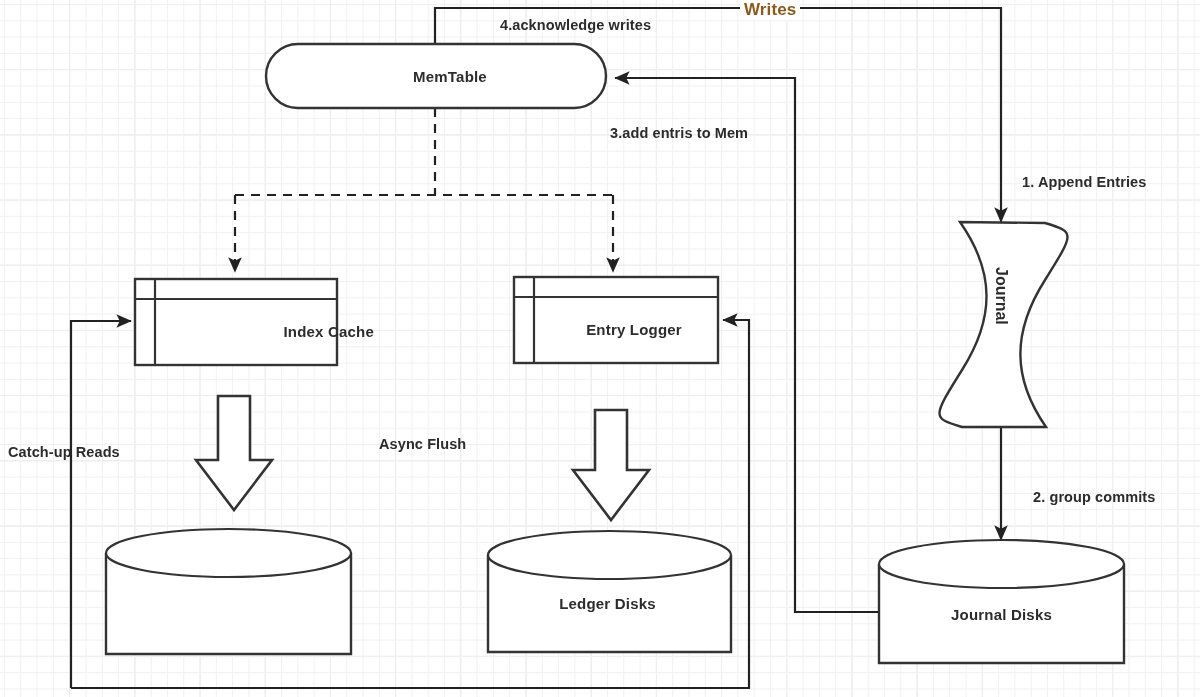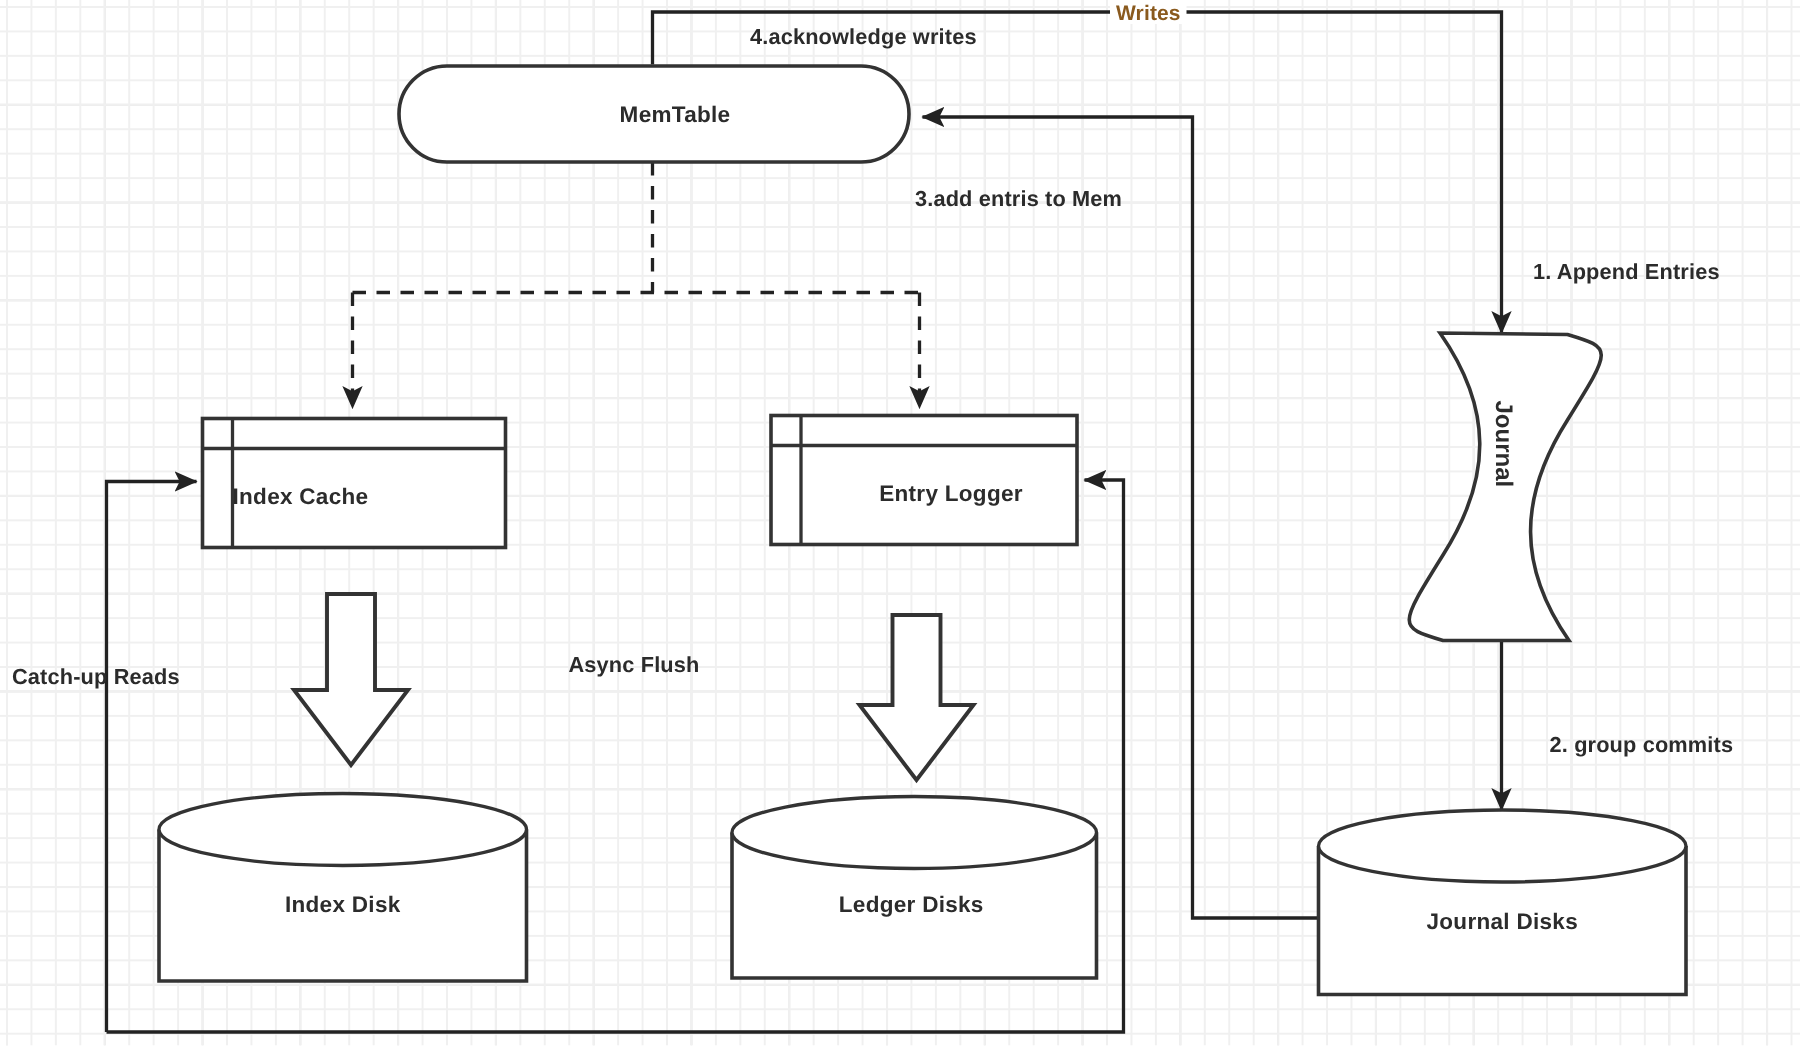--- a/index.html
+++ b/index.html
@@ -53,7 +53,7 @@
     white-space: nowrap;
   }
   .edge-label.accent {
-    font-size: 14px;
+    font-size: 17px;
   }
   .vert-label {
     position: absolute;

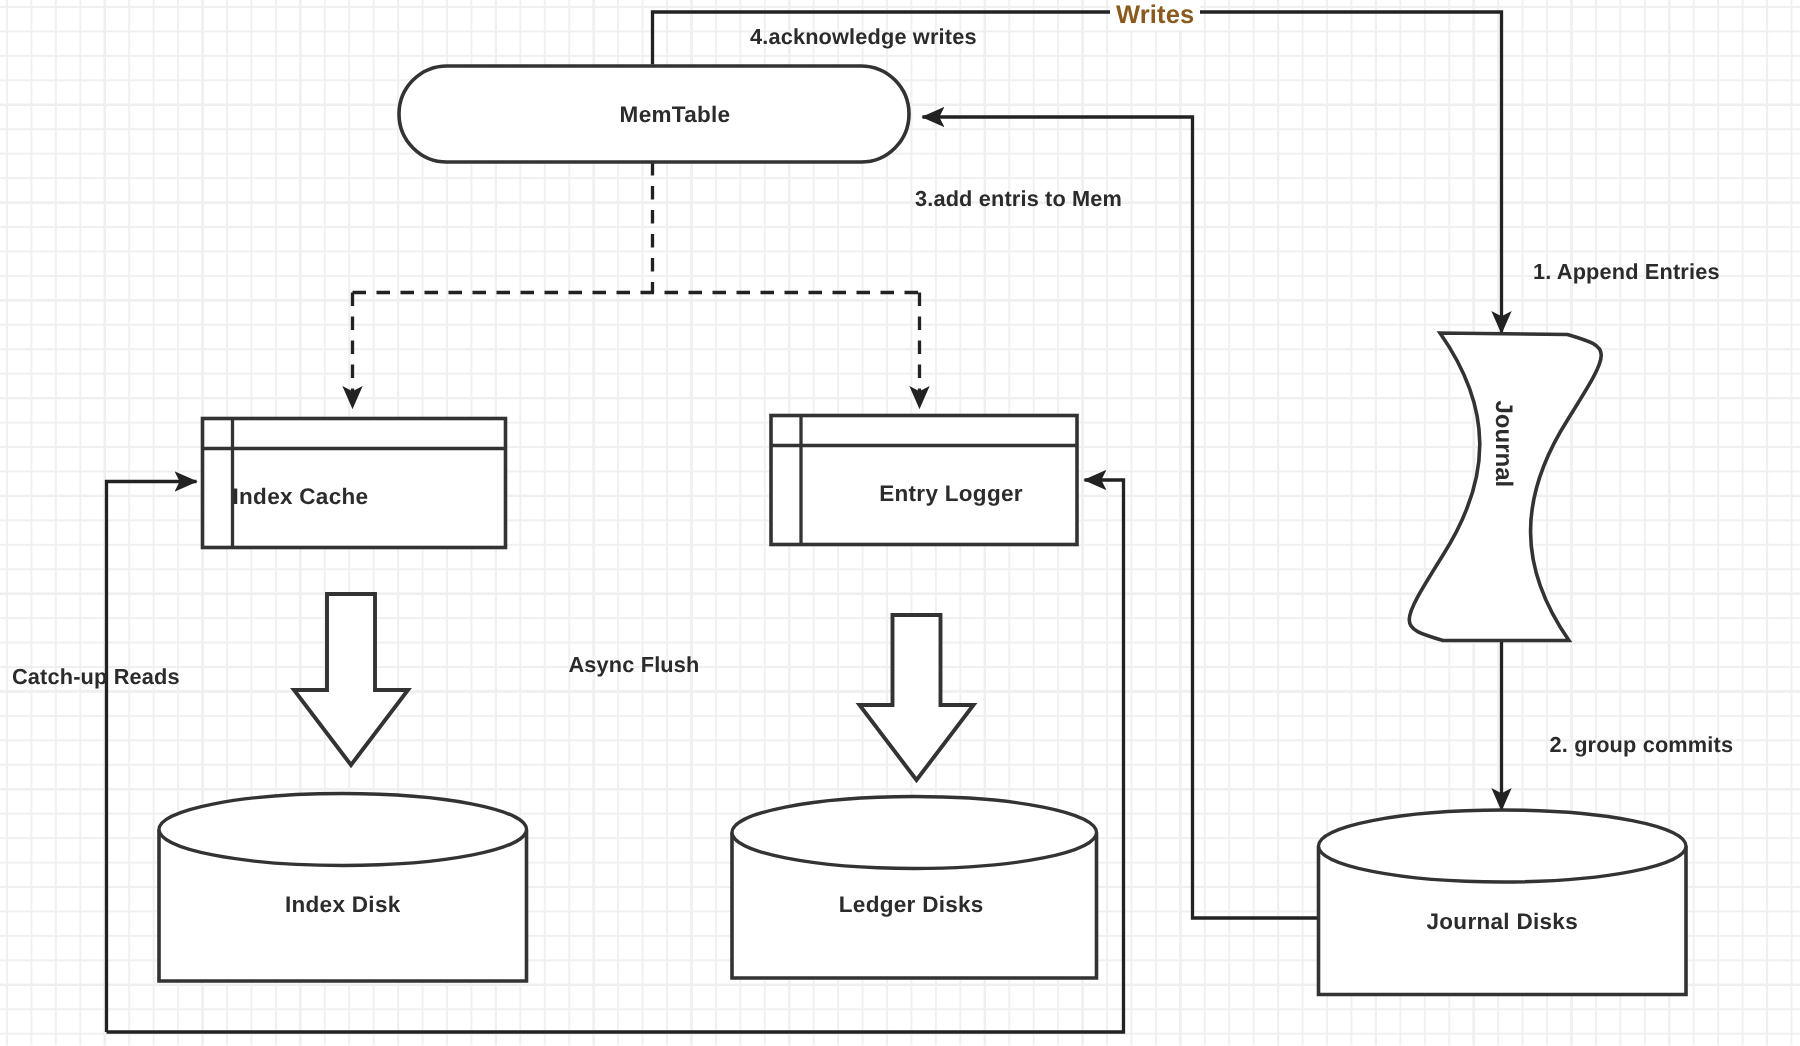--- a/index.html
+++ b/index.html
@@ -156,7 +156,7 @@
 
   <div class="node-label" style="left:266px; top:68px; width:368px; text-align:center;">MemTable</div>
 
-  <div class="node-label" style="left:155px; top:323px; width:219px; text-align:left;">Index Cache</div>
+  <div class="node-label" style="left:155px; top:323px; width:219px; text-align:right;">Index Cache</div>
 
   <div class="node-label" style="left:534px; top:321px; width:200px; text-align:center;">Entry Logger</div>
 

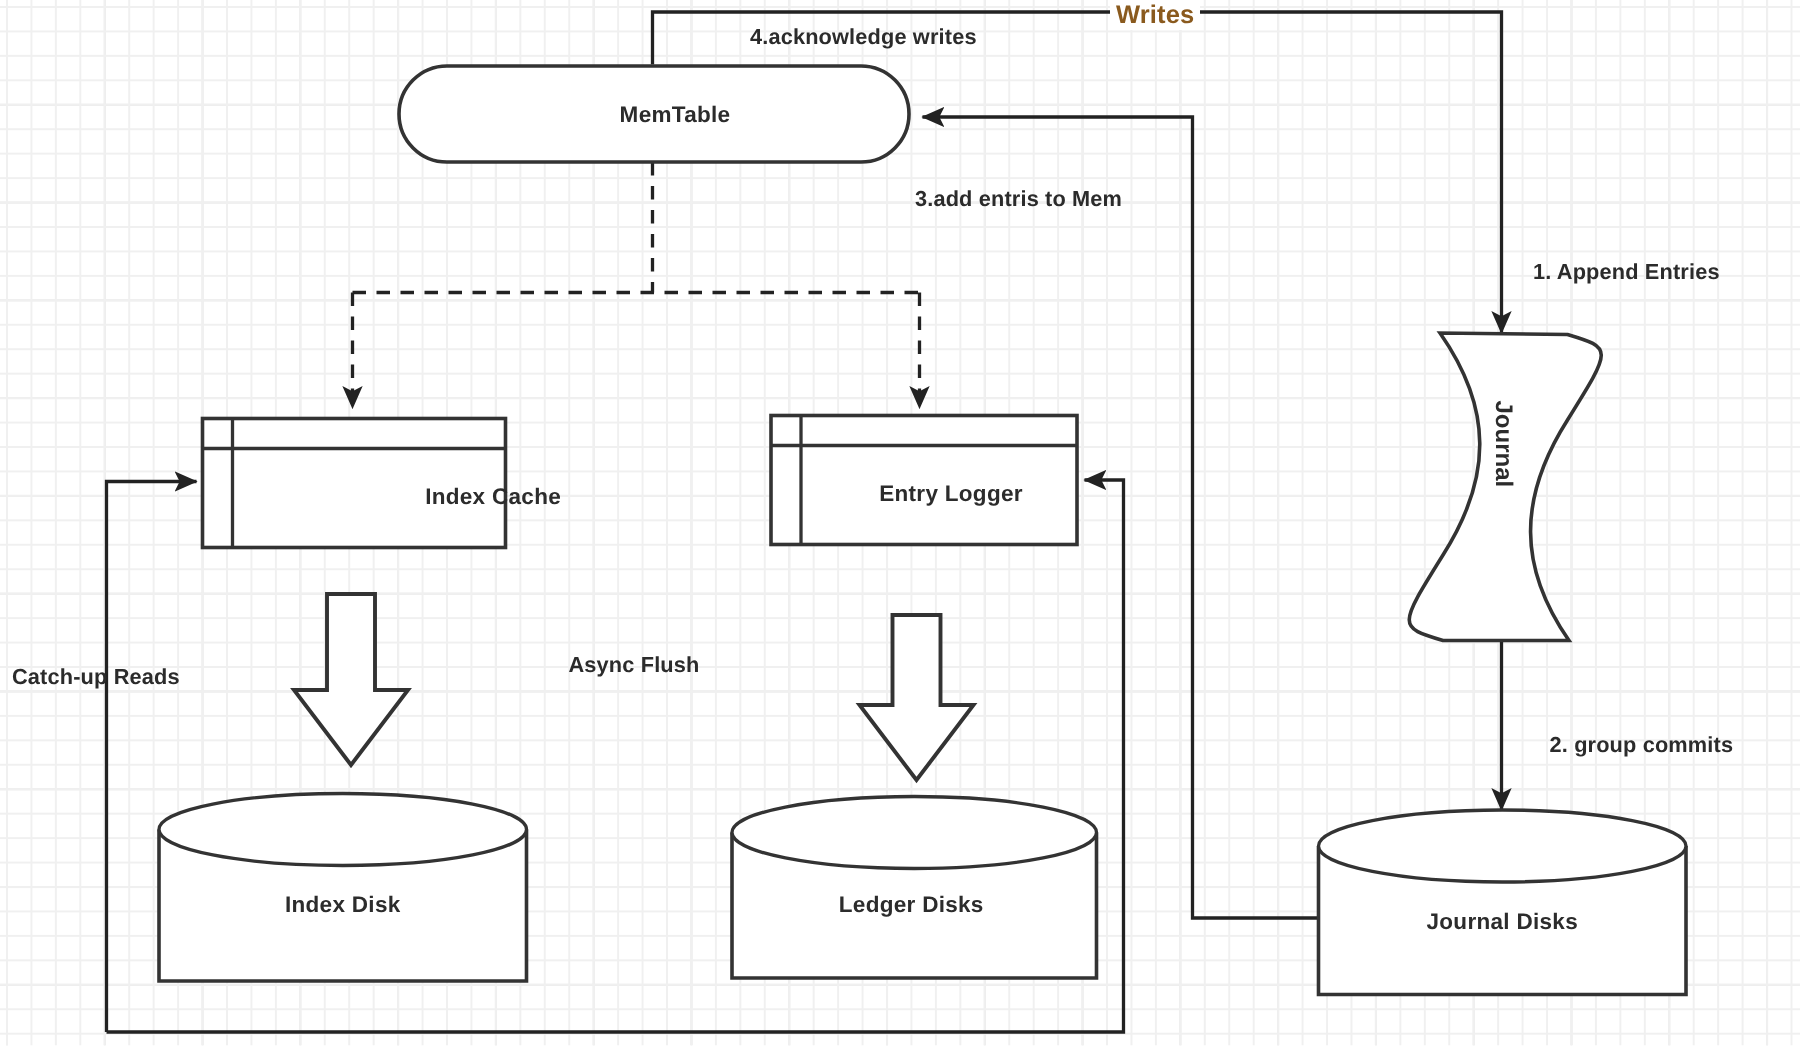--- a/index.html
+++ b/index.html
@@ -162,7 +162,6 @@
 
   <div class="vert-label" style="left:1010px; top:267px;">Journal</div>
 
-  <div class="node-label" style="left:106px; top:595px; width:245px; text-align:center;">Index Disk</div>
 
   <div class="node-label" style="left:488px; top:595px; width:239px; text-align:center;">Ledger Disks</div>
 

